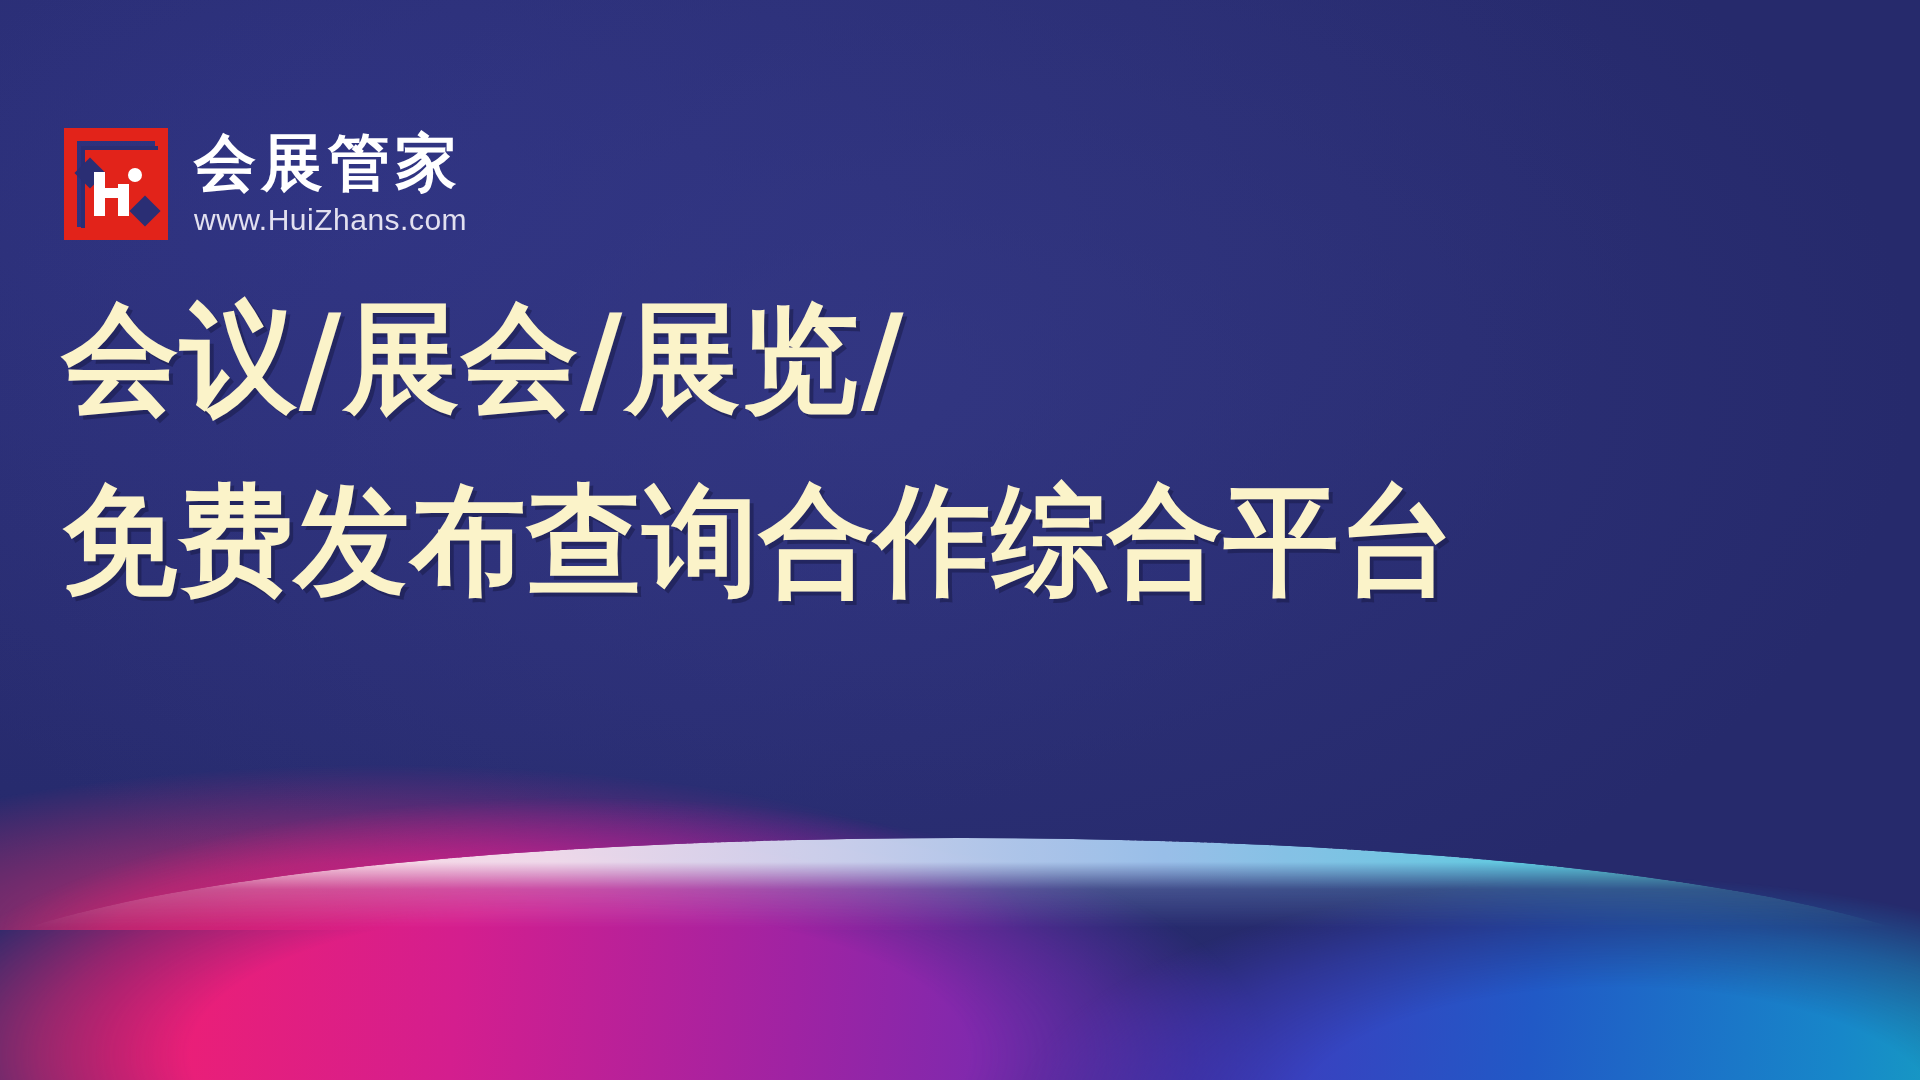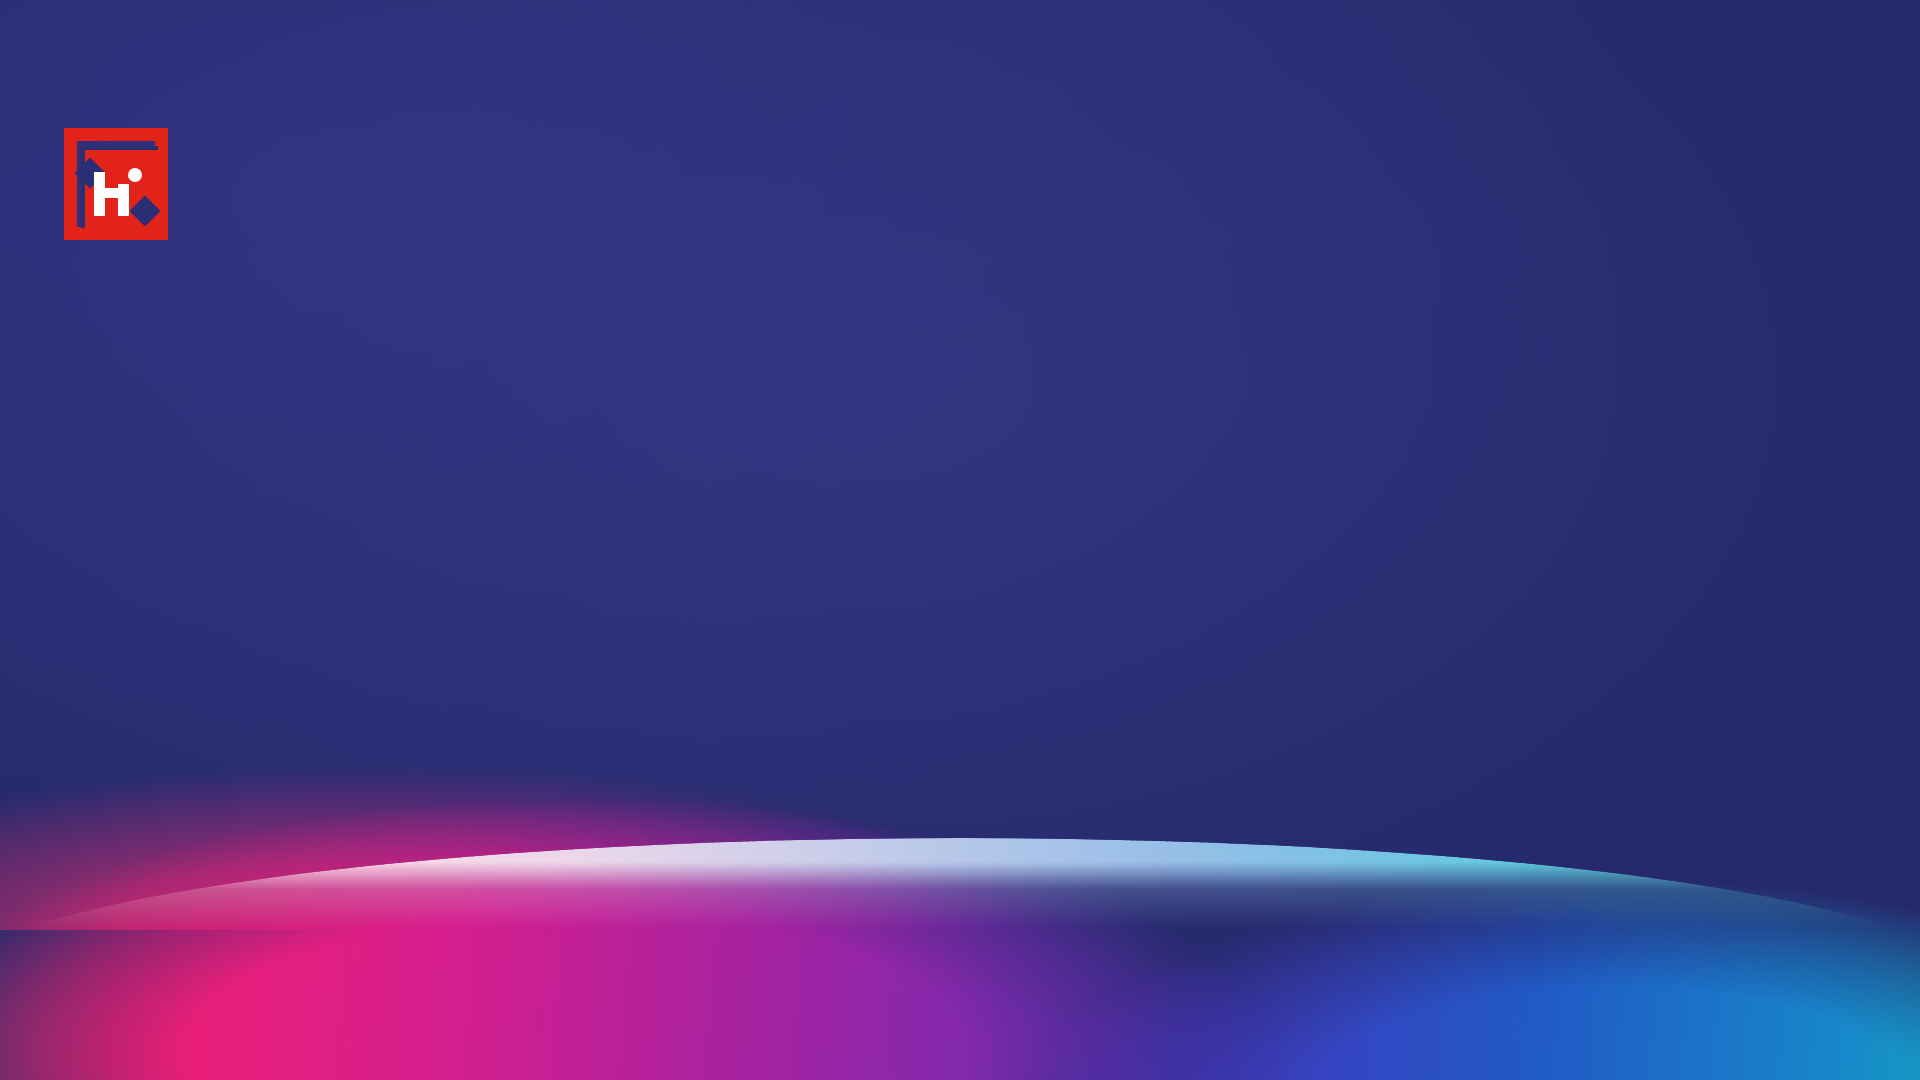--- a/index.html
+++ b/index.html
@@ -257,6 +257,10 @@
         <span class="dot"></span>
       </div>
     </div>
+    <div class="logo-text">
+      <div class="brand-name">会展管家</div>
+      <div class="brand-url">www.HuiZhans.com</div>
+    </div>
   </div>
 
 

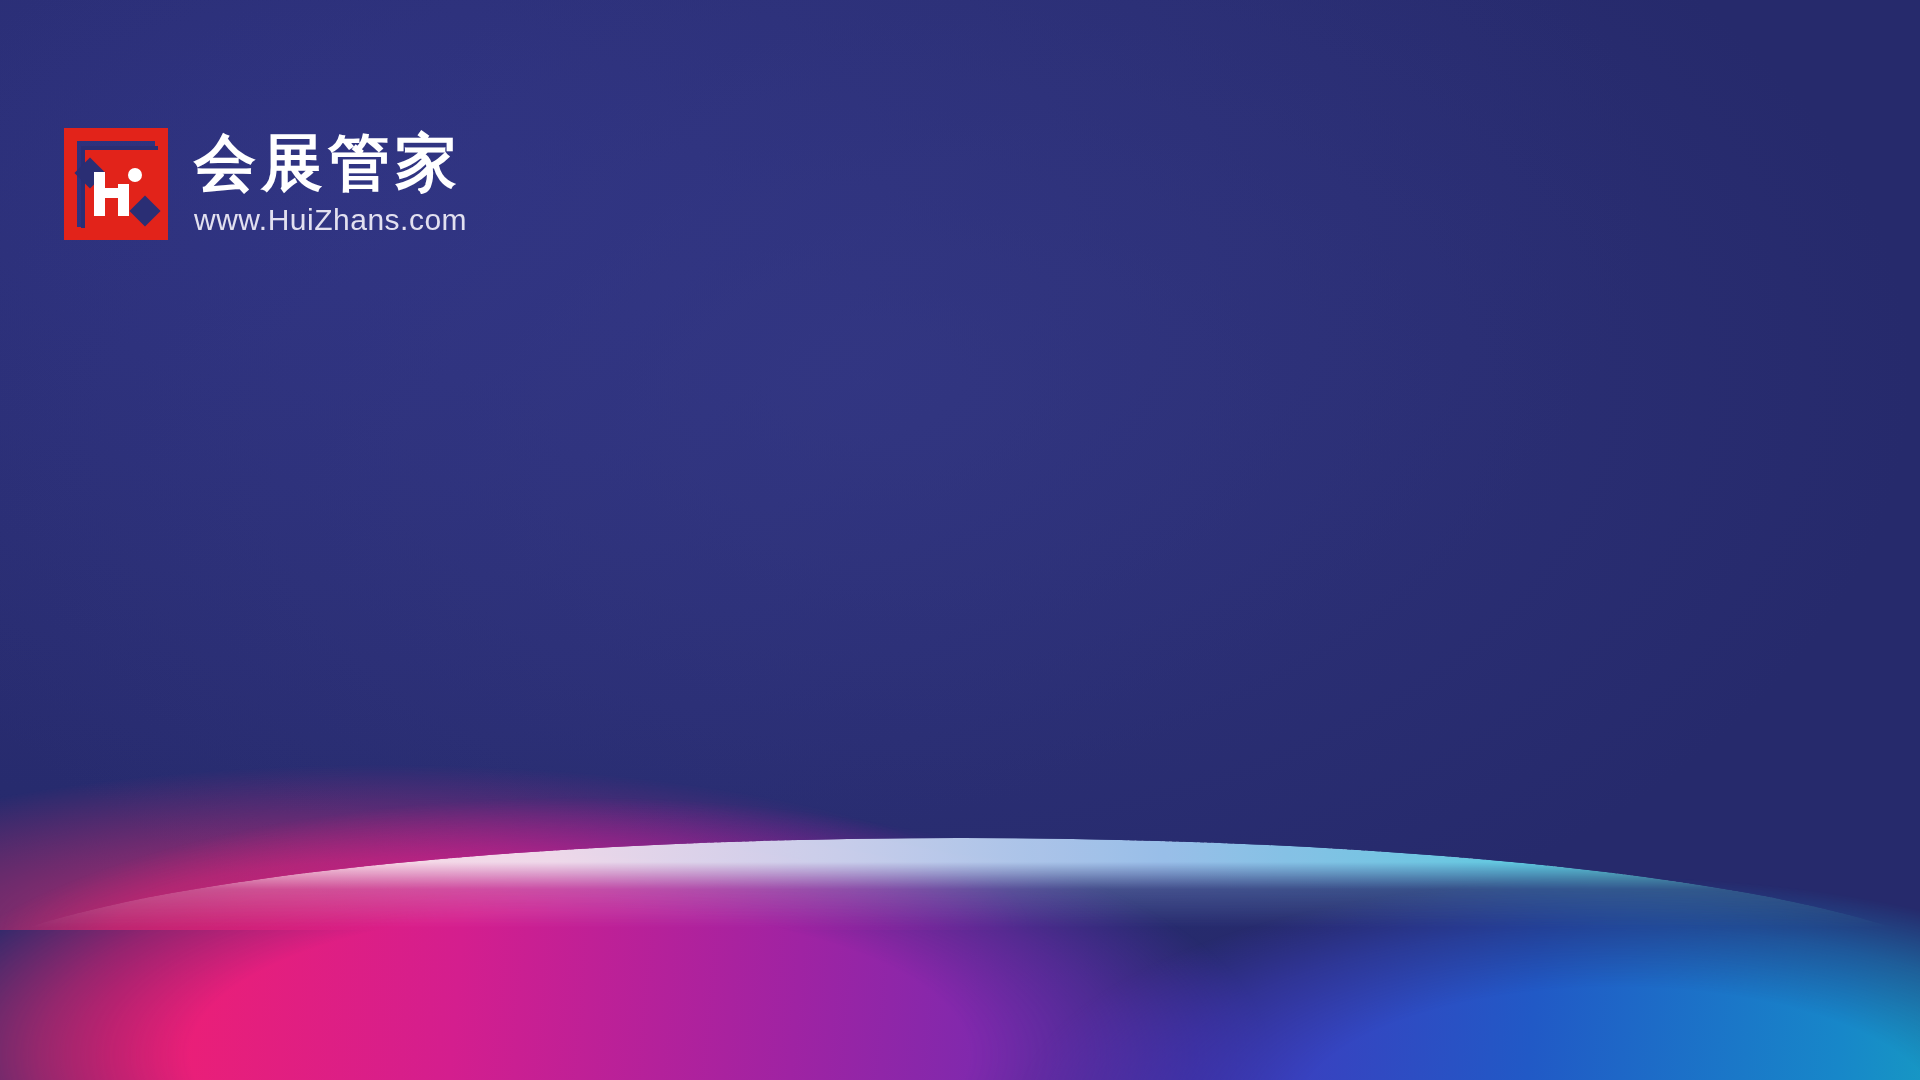--- a/index.html
+++ b/index.html
@@ -263,6 +263,10 @@
     </div>
   </div>
 
+  <div class="headline">
+    <div class="hl-line hl-1">会议/展会/展览/</div>
+    <div class="hl-line hl-2">免费发布查询合作综合平台</div>
+  </div>
 
 </div>
 

